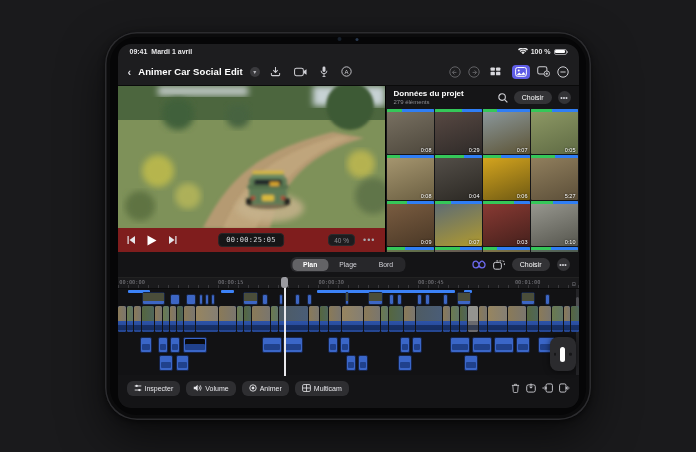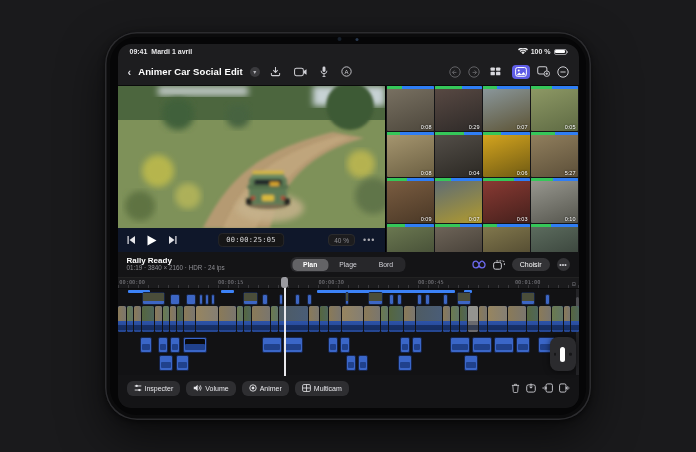--- a/index.html
+++ b/index.html
@@ -271,6 +271,21 @@
         </div>
 
         <div class="browser">
+          <div class="br-head">
+            <div class="br-titles">
+              <span class="br-title">Données du projet</span>
+              <span class="br-count">279 éléments</span>
+            </div>
+            <div class="sp"></div>
+            <span class="ic">
+              <svg width="10" height="10" viewBox="0 0 11 11">
+                  <circle cx="4.5" cy="4.5" r="3.6" stroke="#cfcfd4" fill="none" stroke-width="1.2"></circle>
+                  <path d="M7.3 7.3l3 3" stroke="#cfcfd4" stroke-width="1.3"></path>
+                </svg>
+            </span>
+            <span class="pill">Choisir</span>
+            <span class="circ">•••</span>
+          </div>
           <div class="grid" id="browser-grid">
               <div class="thumb" style="background: linear-gradient(160deg, rgb(122, 114, 99), rgb(77, 71, 60));">
                 <span class="bar"></span>

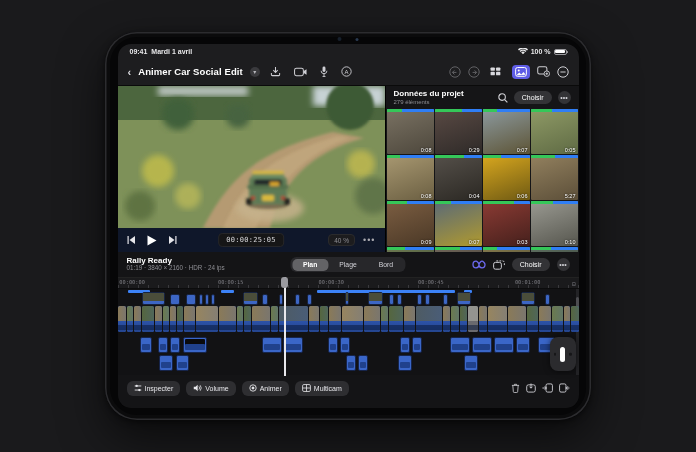--- a/index.html
+++ b/index.html
@@ -35,7 +35,7 @@
   .viewer{width:267px;display:flex;flex-direction:column;background:#050505;}
   .vid{position:relative;height:142px;overflow:hidden;background:#6d7f55;}
   .vid svg{display:block;}
-  .vctrl{height:24px;background:#0f172a;display:flex;align-items:center;padding:0 9px;position:relative;}
+  .vctrl{height:24px;background:#7f1d1d;display:flex;align-items:center;padding:0 9px;position:relative;}
   .vctrl .left{display:flex;align-items:center;gap:11px;color:#e6e6ea;}
   .timecode{position:absolute;left:50%;top:50%;transform:translate(-50%,-50%);background:#161617;border:1px solid #262628;color:#d7d7db;
     font-family:"DejaVu Sans Mono",monospace;font-size:7px;padding:2px 7px;border-radius:4px;letter-spacing:.3px;}

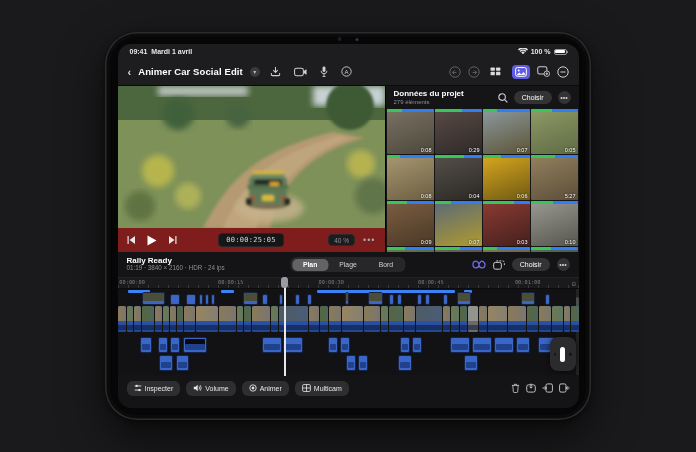--- a/index.html
+++ b/index.html
@@ -369,10 +369,6 @@
 
       <div class="timeline">
         <div class="tl-head">
-          <div class="tl-names">
-            <span class="tl-proj">Rally Ready</span>
-            <span class="tl-info">01:19 · 3840 × 2160 · HDR · 24 ips</span>
-          </div>
           <div class="seg" id="tl-tabs">
               <span class="s on">Plan</span>
               <span class="s">Plage</span>

